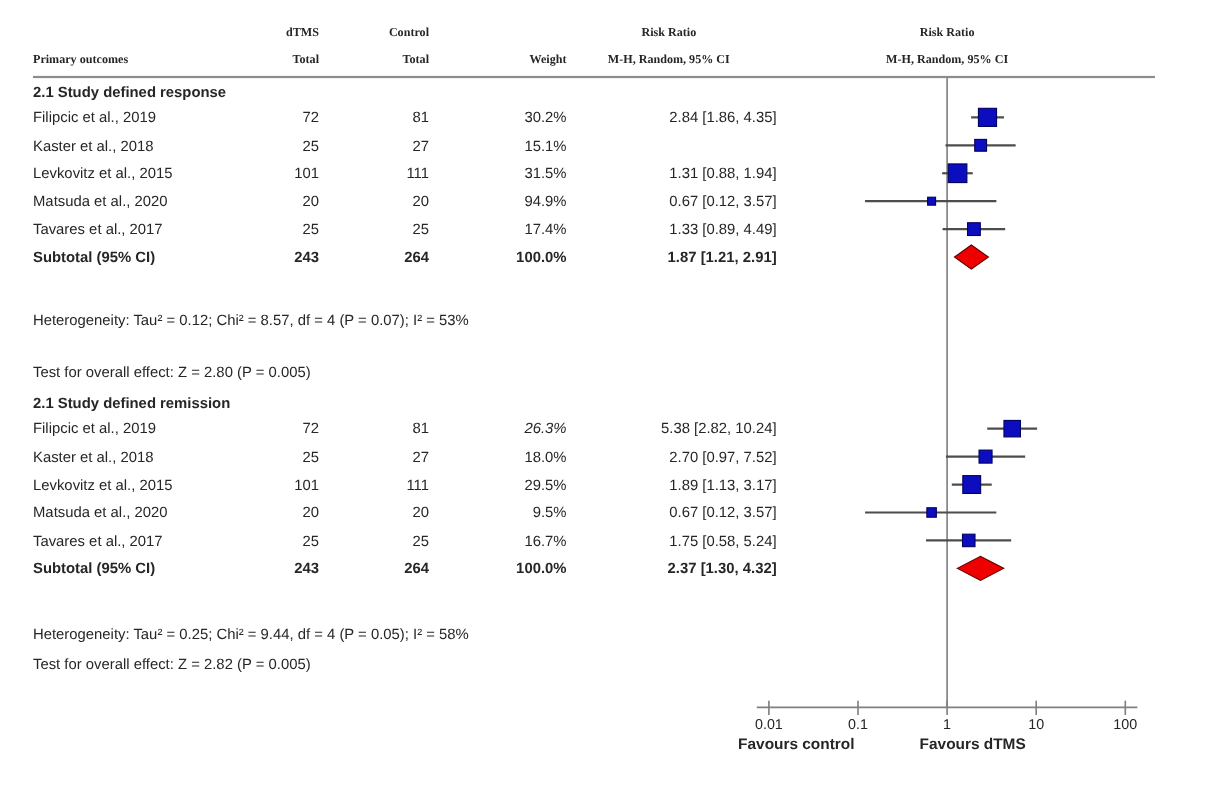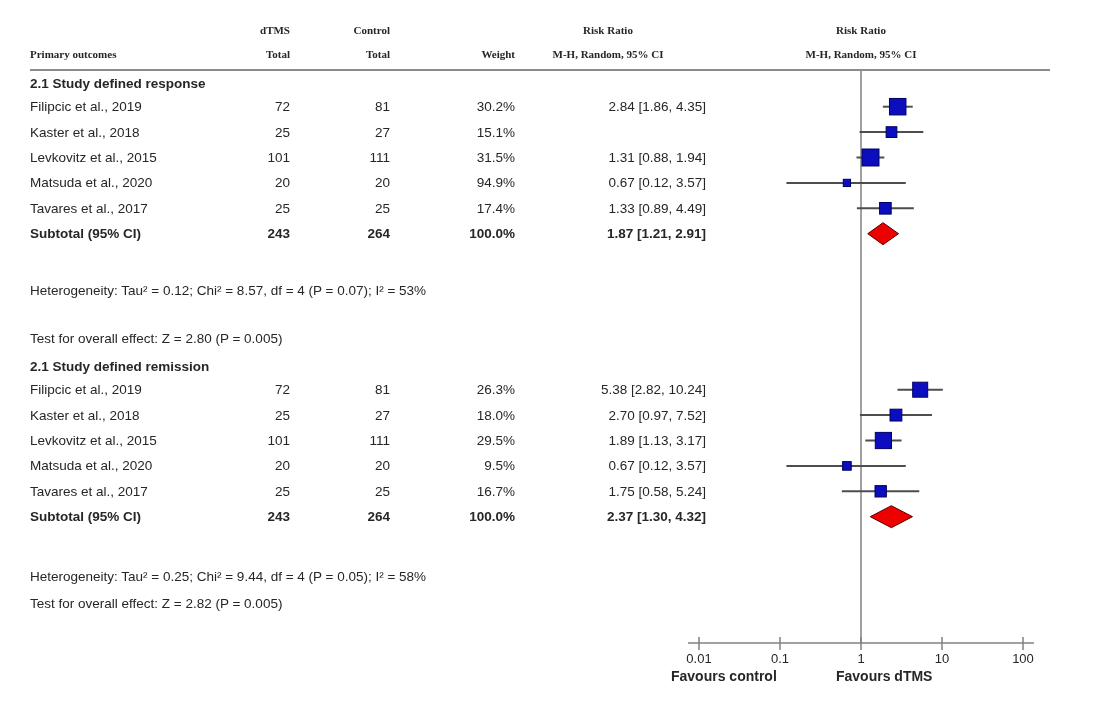--- a/index.html
+++ b/index.html
@@ -107,7 +107,7 @@
         <div class="cell" style="left: 30px; width: 195px; top: 0px;">Filipcic et al., 2019</div>
         <div class="cell r" style="left: 205px; width: 85px; top: 0px;">72</div>
         <div class="cell r" style="left: 300px; width: 90px; top: 0px;">81</div>
-        <div class="cell r" style="left: 420px; width: 95px; top: 0px;">26.3%</div>
+        <div class="cell r" style="left: 420px; width: 95px; top: 0px; font-style: italic;">26.3%</div>
         <div class="cell r" style="left: 510px; width: 196px; top: 0px;">5.38 [2.82, 10.24]</div>
       </div>
       <div class="row" style="top: 402.4px;">

